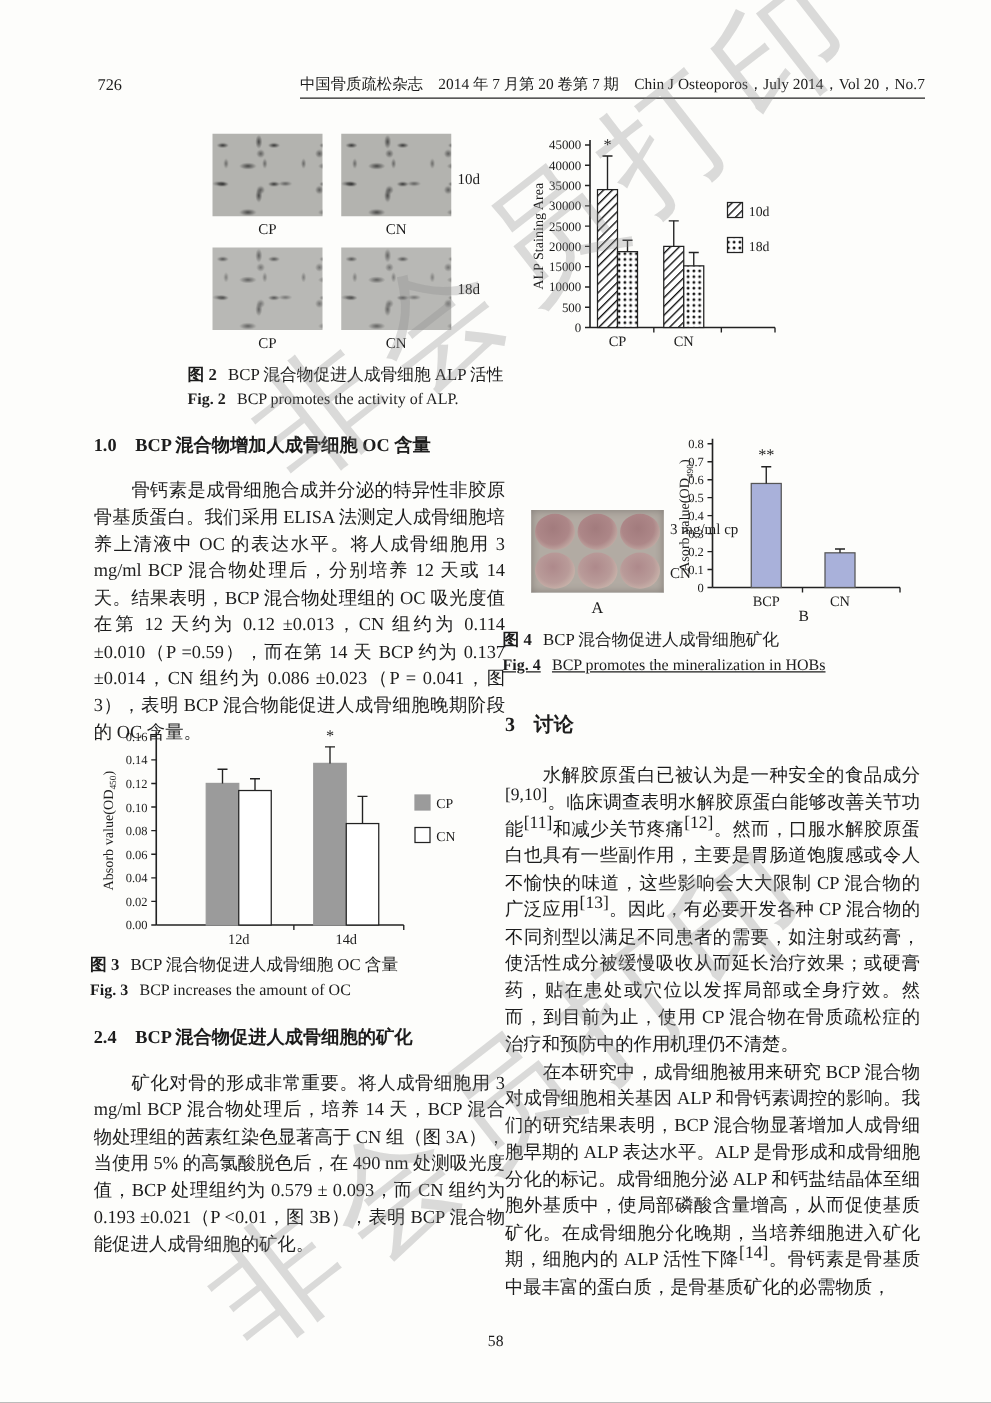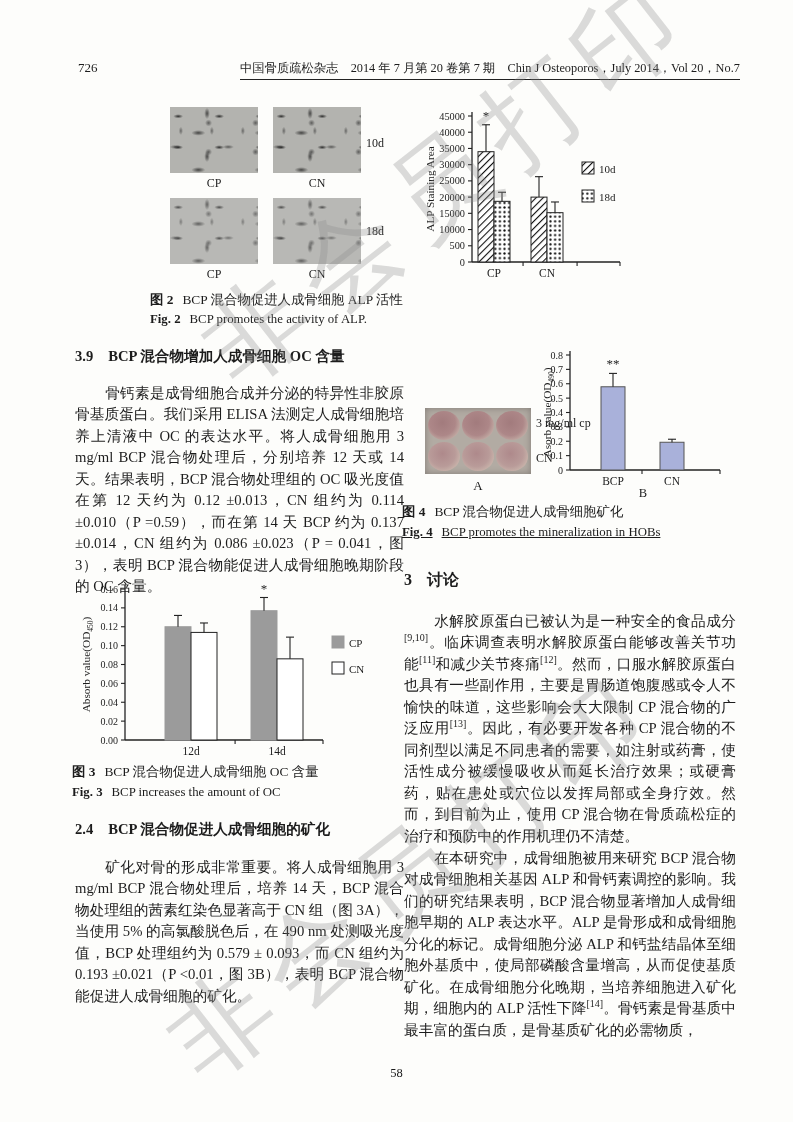--- a/index.html
+++ b/index.html
@@ -166,7 +166,7 @@
   </div>
 
   <div class="sec-h" id="h23">
-    <span class="hnum">3.9</span><span>BCP 混合物增加人成骨细胞 OC 含量</span>
+    <span class="hnum">1.0</span><span>BCP 混合物增加人成骨细胞 OC 含量</span>
   </div>
   <p class="body-para" id="p23">骨钙素是成骨细胞合成并分泌的特异性非胶原骨基质蛋白。我们采用 ELISA 法测定人成骨细胞培养上清液中 OC 的表达水平。将人成骨细胞用 3 mg/ml BCP 混合物处理后，分别培养 12 天或 14 天。结果表明，BCP 混合物处理组的 OC 吸光度值在第 12 天约为 0.12 ±0.013，CN 组约为 0.114 ±0.010（P =0.59），而在第 14 天 BCP 约为 0.137 ±0.014，CN 组约为 0.086 ±0.023（P = 0.041，图 3），表明 BCP 混合物能促进人成骨细胞晚期阶段的 OC 含量。</p>
 

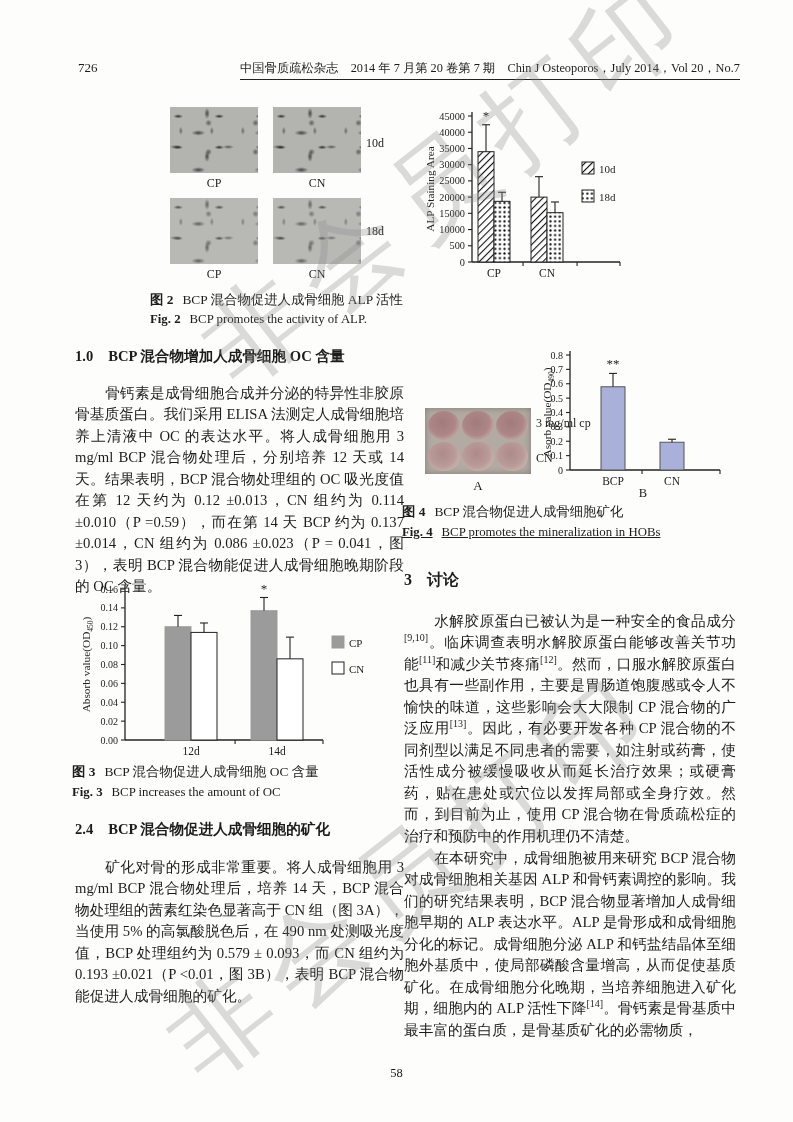--- a/index.html
+++ b/index.html
@@ -49,7 +49,7 @@
   #p24{left:75px;top:842px;width:329px;}
   #pd1{left:404px;top:596px;width:332px;}
   #pd2{left:404px;top:833px;width:332px;}
-  sup{font-size:10px;line-height:0;}
+  sup{font-size:14px;line-height:0;}
   
   .plate{position:absolute;left:425px;top:408px;width:106px;height:66px;background:#b2aba3;
          box-shadow:inset 0 0 7px rgba(0,0,0,.28);display:grid;grid-template-columns:repeat(3,1fr);

